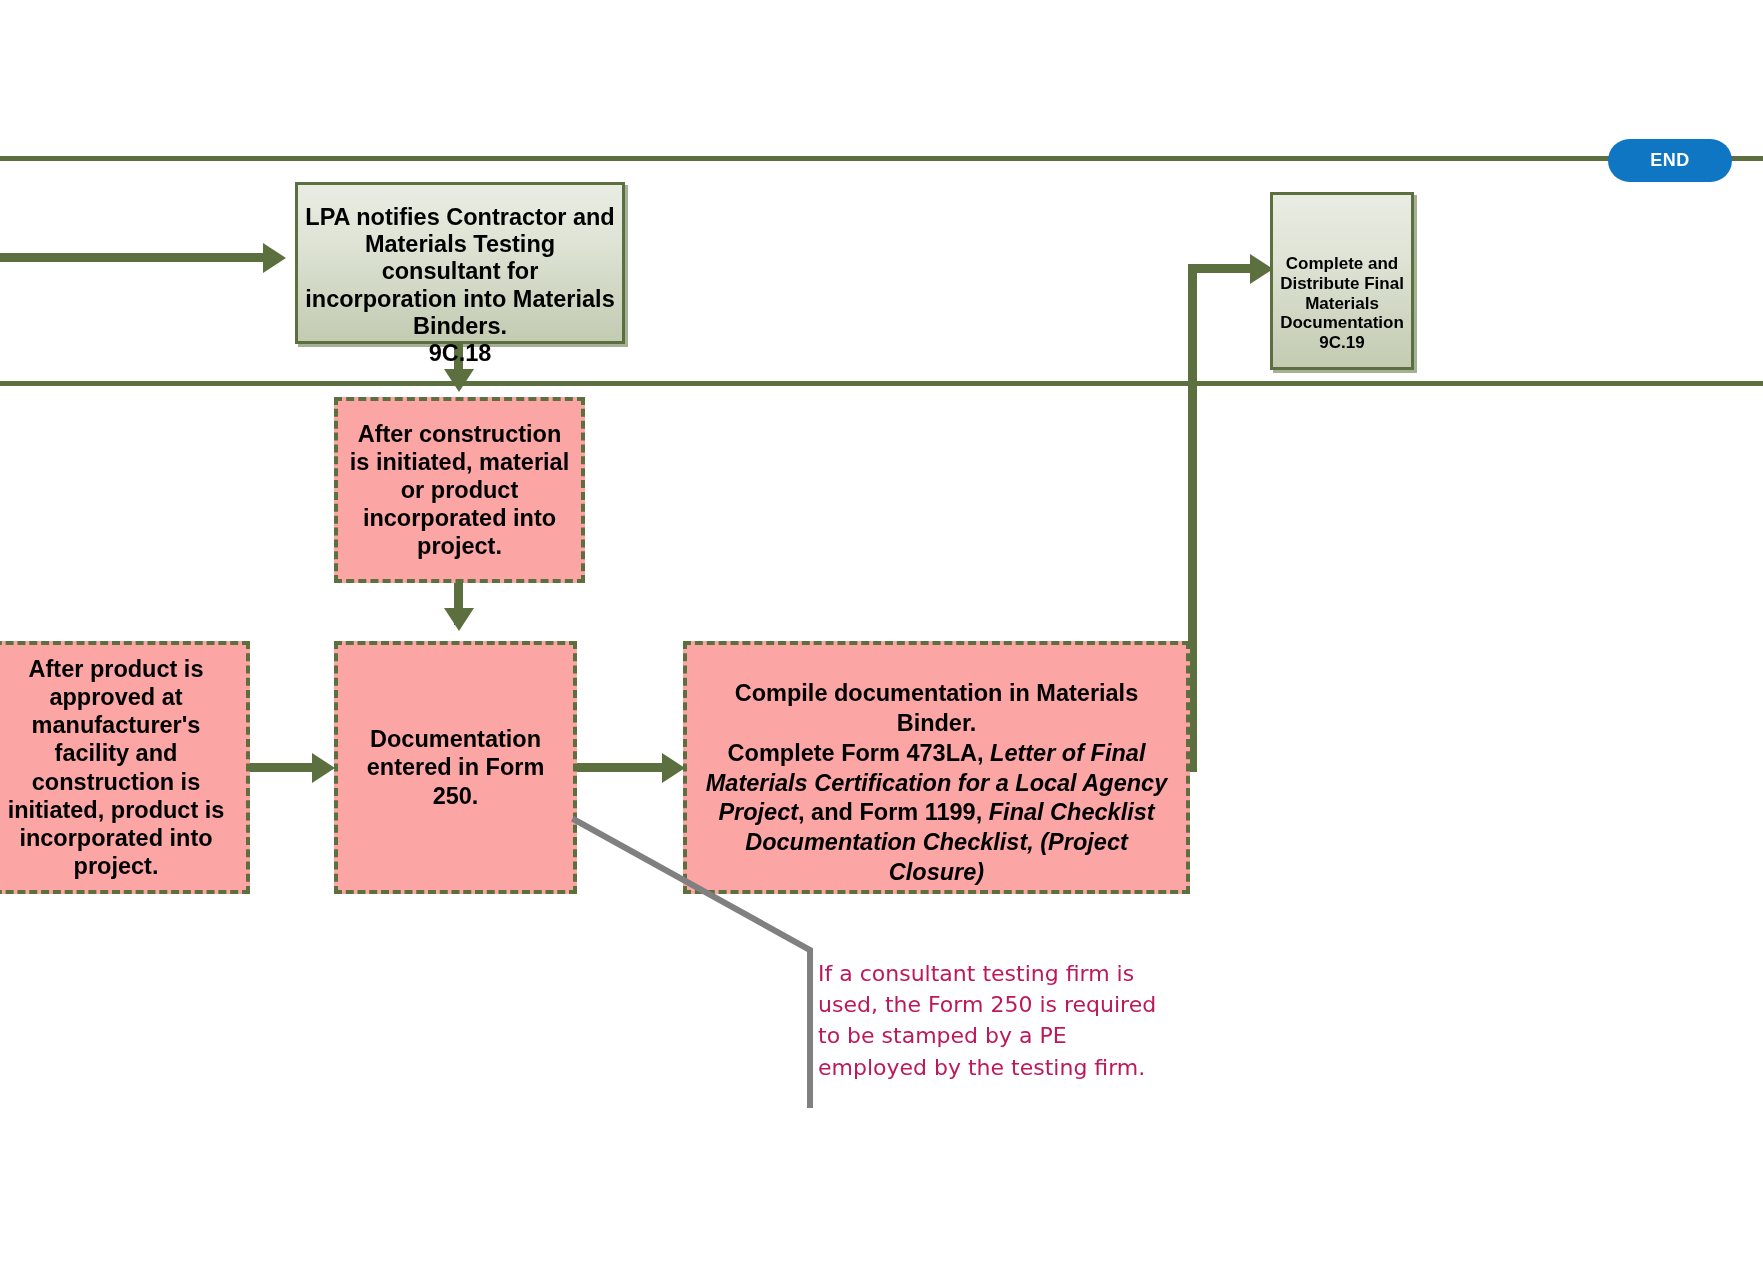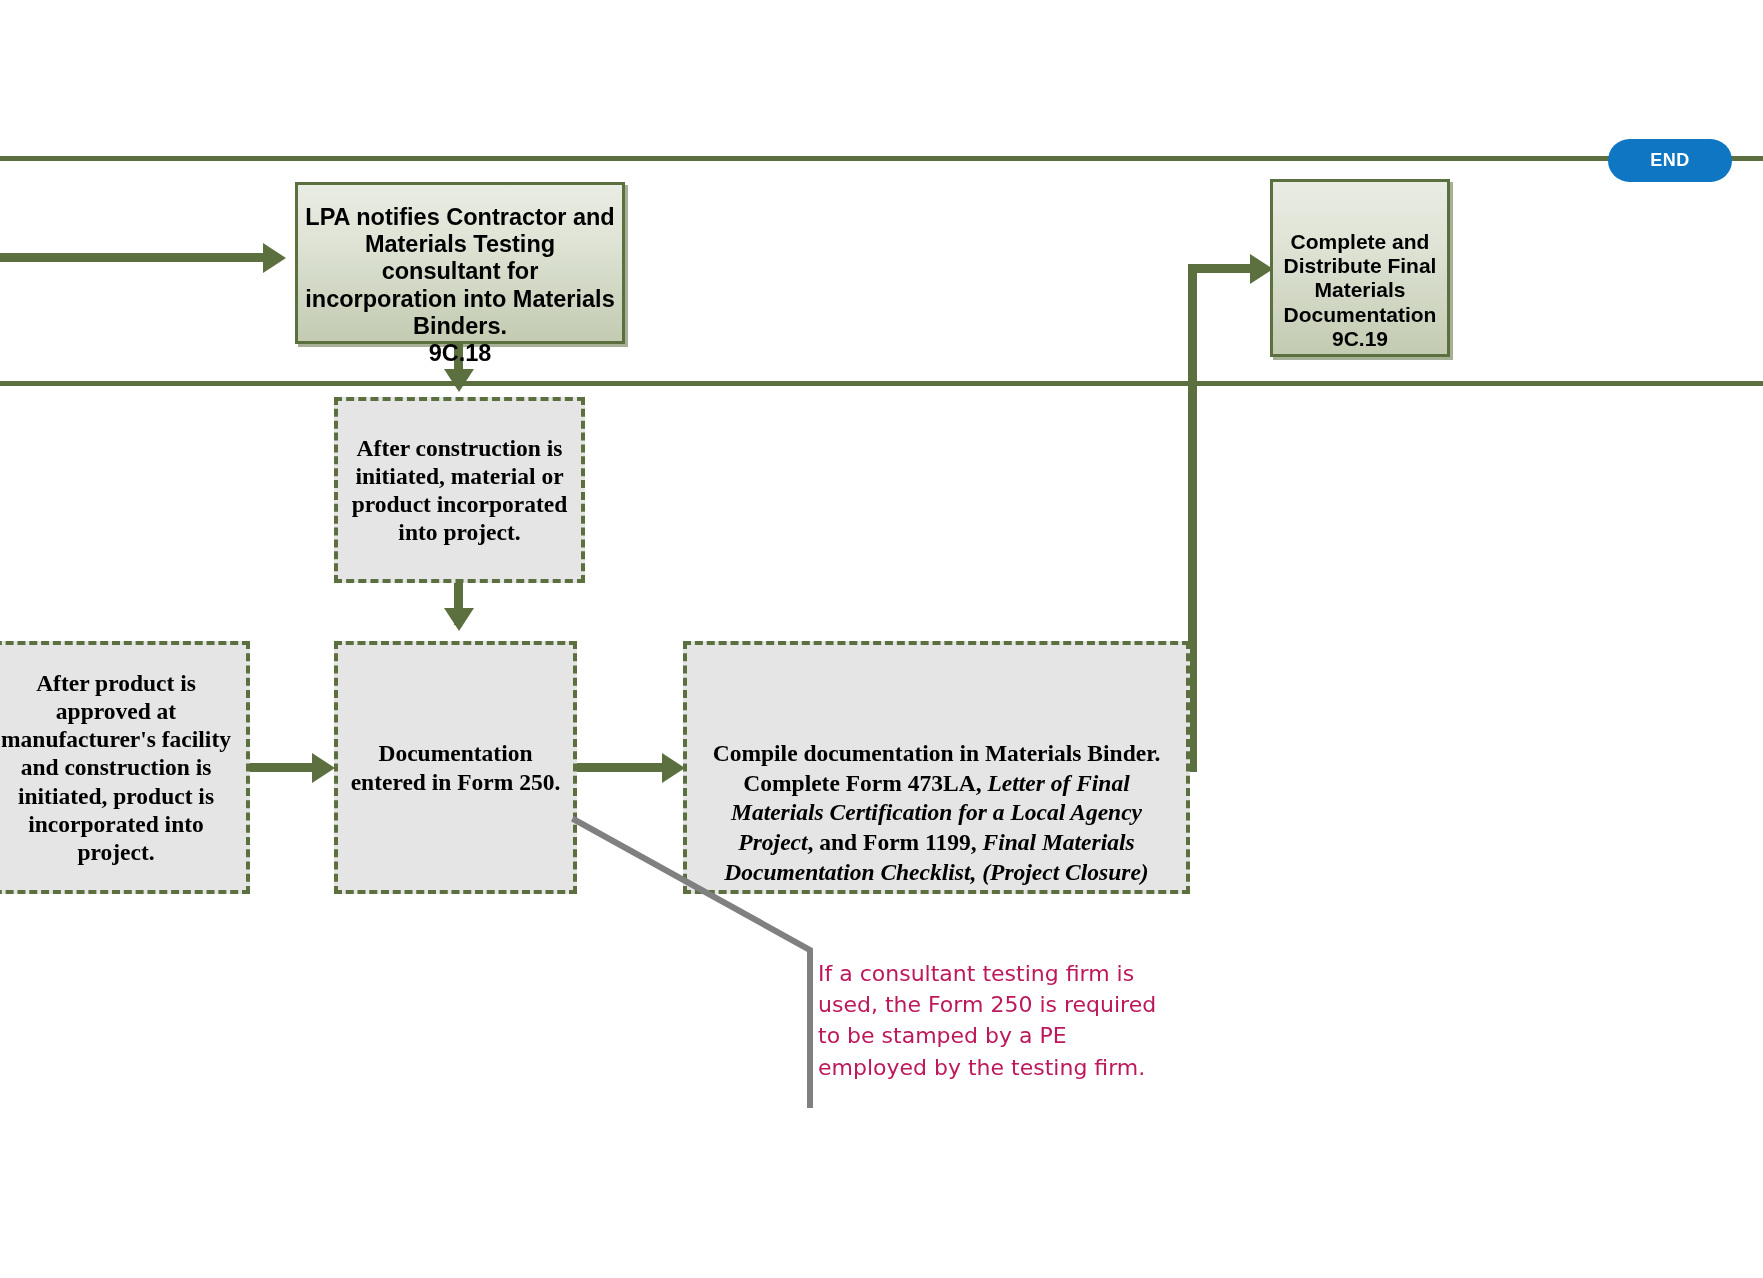--- a/index.html
+++ b/index.html
@@ -71,9 +71,9 @@
     font-size: 23.5px;
   }
   #box-9c19 {
-    left: 1270px; top: 179px;
-    width: 180px; height: 178px;
-    font-size: 21px;
+    left: 1270px; top: 192px;
+    width: 144px; height: 178px;
+    font-size: 17px;
   }
 
   

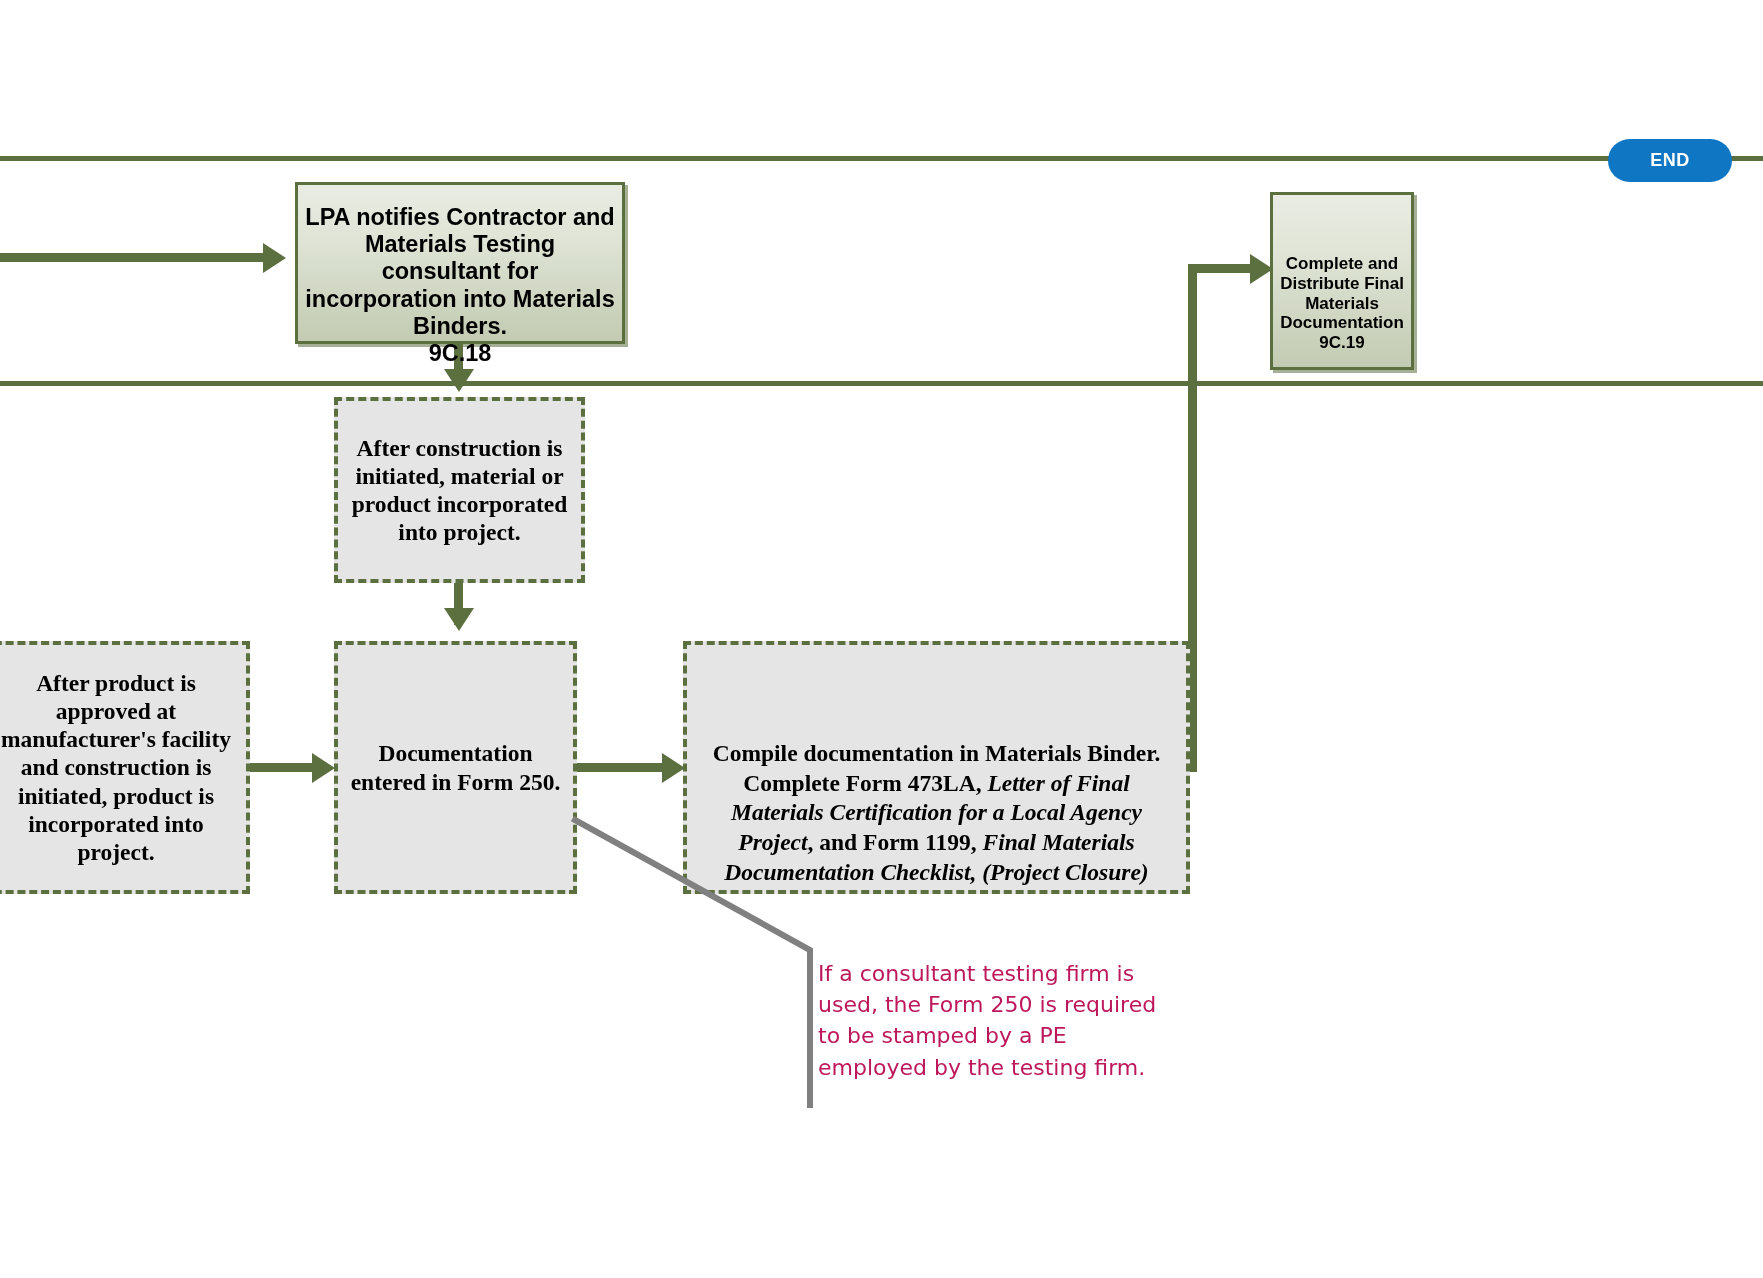--- a/index.html
+++ b/index.html
@@ -79,7 +79,7 @@
   
   .dash-box {
     position: absolute;
-    background: #e5e5e5;
+    background: #fca5a5;
     border: 4px dashed #5c6f3f;
     display: flex;
     align-items: center;
@@ -89,7 +89,6 @@
     font-weight: bold;
     line-height: 1.2;
     z-index: 3;
-    font-family: Liberation Serif, serif;
   }
   .dash-box .txt { padding: 2px 8px; white-space: pre-line; }
 

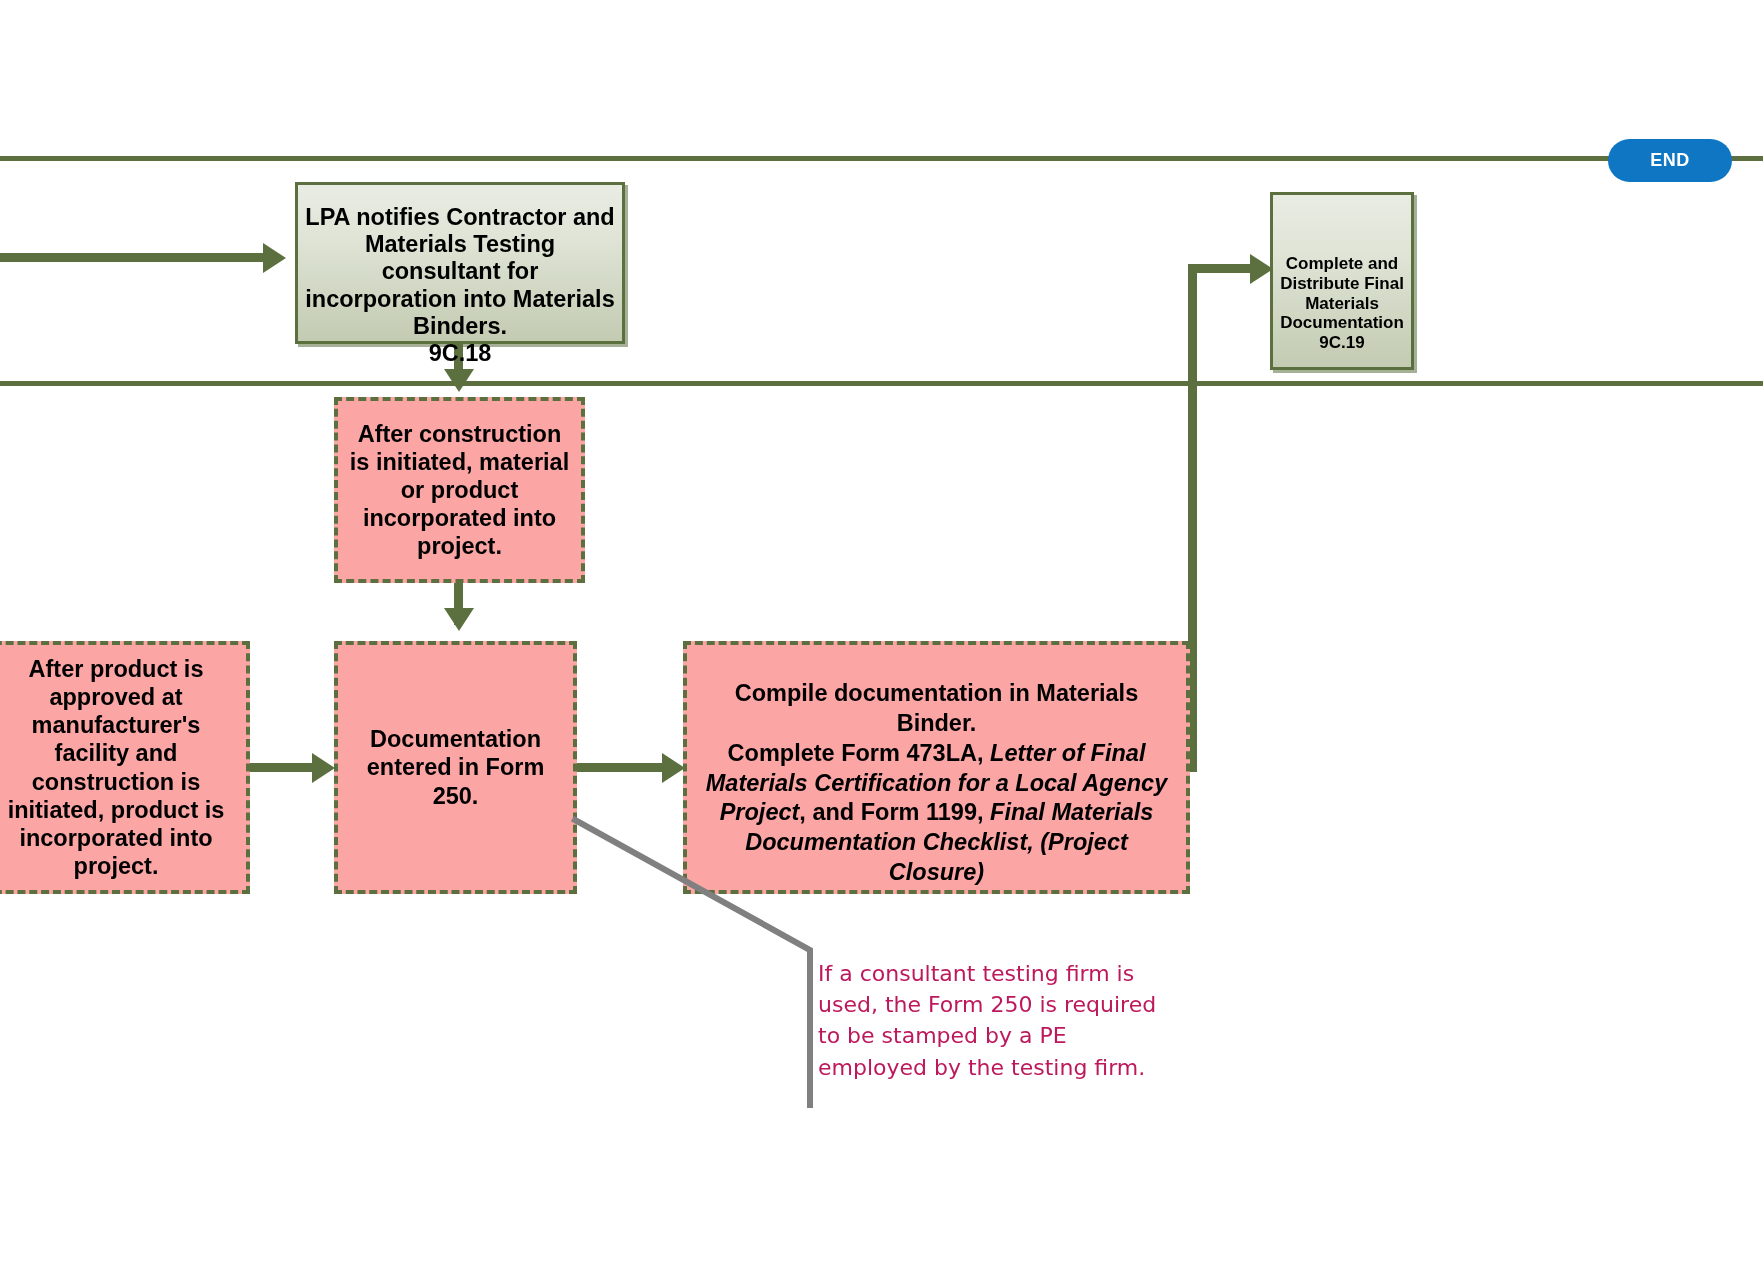--- a/index.html
+++ b/index.html
@@ -238,7 +238,7 @@
   </div>
 
   <div class="dash-box" id="box-compile">
-    <span class="txt"><span>Compile documentation in Materials Binder.</span><br><span>Complete Form 473LA, </span><i>Letter of Final</i><br><i>Materials Certification for a Local Agency</i><br><i>Project</i><span>, and Form 1199, </span><i>Final Materials</i><br><i>Documentation Checklist, (Project Closure)</i></span>
+    <span class="txt"><span>Compile documentation in Materials Binder.</span><br><span>Complete Form 473LA, </span><i>Letter of Final</i><br><i>Materials Certification for a Local Agency</i><br><i>Project</i><span>, and Form 1199, </span><i>Final Checklist</i><br><i>Documentation Checklist, (Project Closure)</i></span>
   </div>
 
   <svg id="callout-leader" width="270" height="310">

